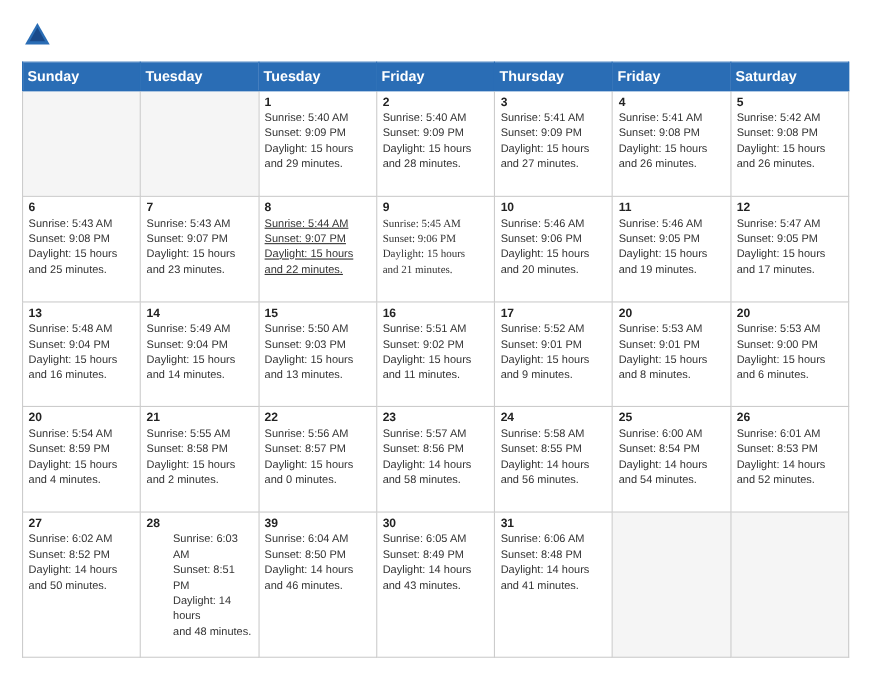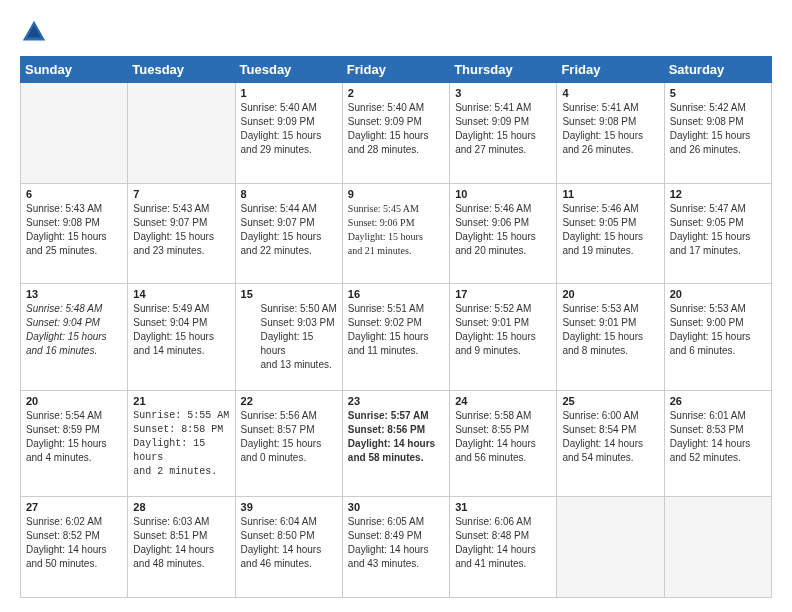--- a/index.html
+++ b/index.html
@@ -181,7 +181,7 @@
           </td>
           <td>
             <div class="day-num">8</div>
-            <div class="day-info" style="white-space: pre-line;">Sunrise: 5:44 AM
+            <div class="day-info" style="white-space: pre-line; text-decoration: underline;">Sunrise: 5:44 AM
 Sunset: 9:07 PM
 Daylight: 15 hours
 and 22 minutes.</div>

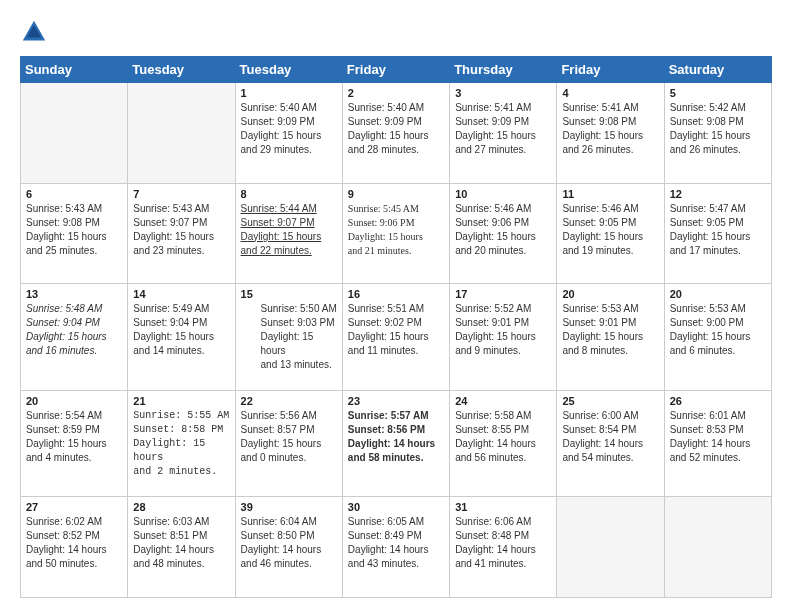--- a/index.html
+++ b/index.html
@@ -218,7 +218,7 @@
         <tr>
           <td>
             <div class="day-num">13</div>
-            <div class="day-info" style="white-space: pre-line; font-style: italic;">Sunrise: 5:48 AM
+            <div class="day-info" style="white-space: pre-line;">Sunrise: 5:48 AM
 Sunset: 9:04 PM
 Daylight: 15 hours
 and 16 minutes.</div>

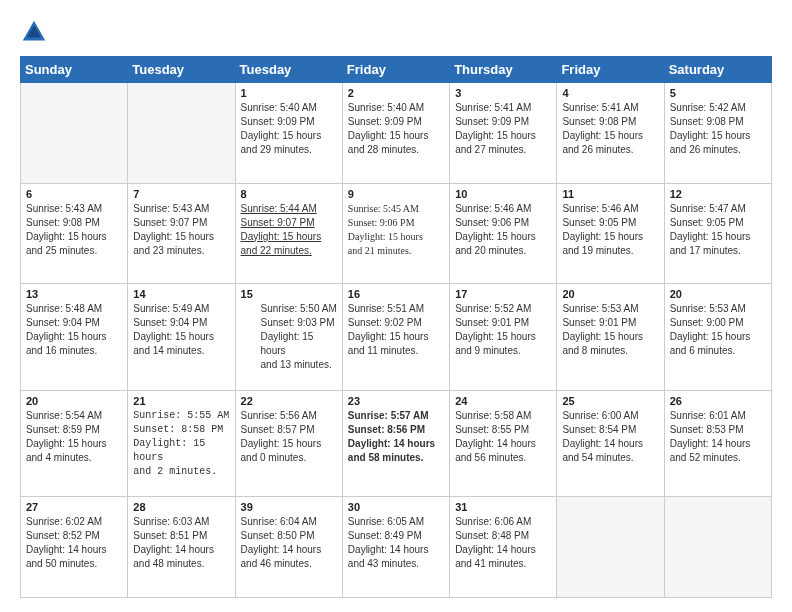--- a/index.html
+++ b/index.html
@@ -232,7 +232,7 @@
           </td>
           <td>
             <div class="day-num">15</div>
-            <div class="day-info" style="white-space: pre-line; margin-left: 20px;">Sunrise: 5:50 AM
+            <div class="day-info" style="white-space: pre-line;">Sunrise: 5:50 AM
 Sunset: 9:03 PM
 Daylight: 15 hours
 and 13 minutes.</div>

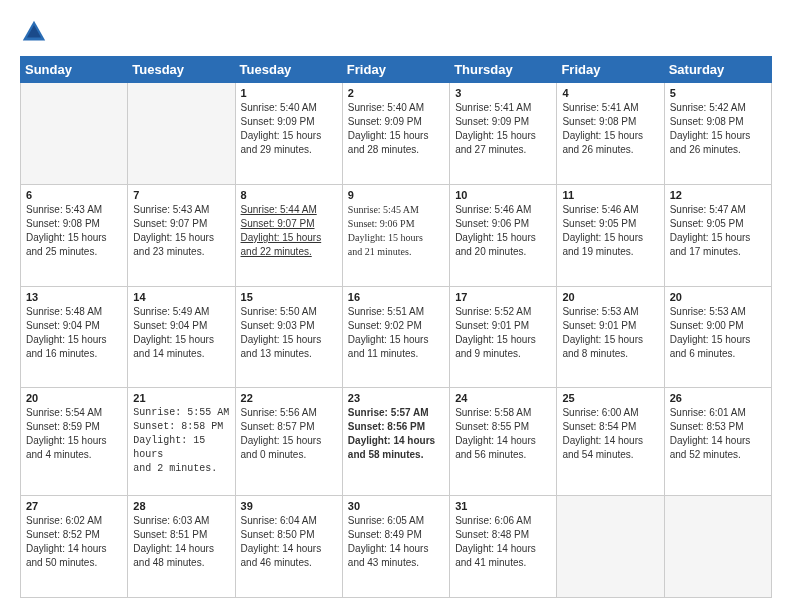--- a/index.html
+++ b/index.html
@@ -276,7 +276,7 @@
           </td>
           <td>
             <div class="day-num">21</div>
-            <div class="day-info" style="white-space: pre-line; font-family: Liberation Mono, monospace;">Sunrise: 5:55 AM
+            <div class="day-info" style="white-space: pre-line;">Sunrise: 5:55 AM
 Sunset: 8:58 PM
 Daylight: 15 hours
 and 2 minutes.</div>

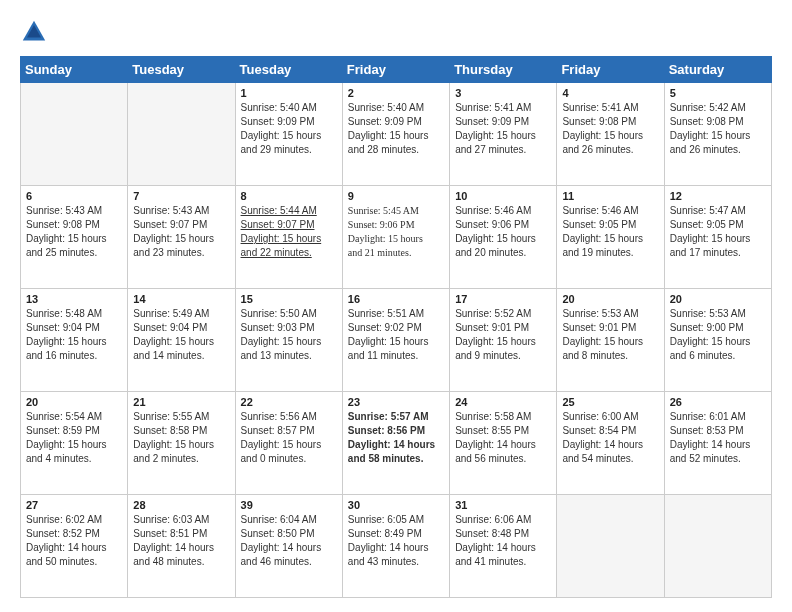--- a/index.html
+++ b/index.html
@@ -290,7 +290,7 @@
           </td>
           <td>
             <div class="day-num">23</div>
-            <div class="day-info" style="white-space: pre-line; font-weight: bold;">Sunrise: 5:57 AM
+            <div class="day-info" style="white-space: pre-line;">Sunrise: 5:57 AM
 Sunset: 8:56 PM
 Daylight: 14 hours
 and 58 minutes.</div>

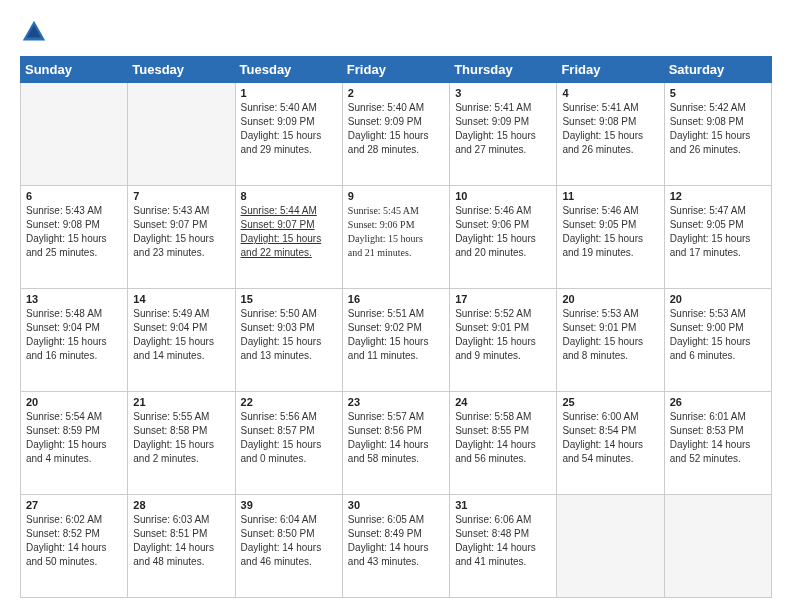--- a/index.html
+++ b/index.html
@@ -327,7 +327,7 @@
           </td>
           <td>
             <div class="day-num">28</div>
-            <div class="day-info" style="white-space: pre-line;">Sunrise: 6:03 AM
+            <div class="day-info" style="white-space: pre-line; margin-left: 24px;">Sunrise: 6:03 AM
 Sunset: 8:51 PM
 Daylight: 14 hours
 and 48 minutes.</div>

